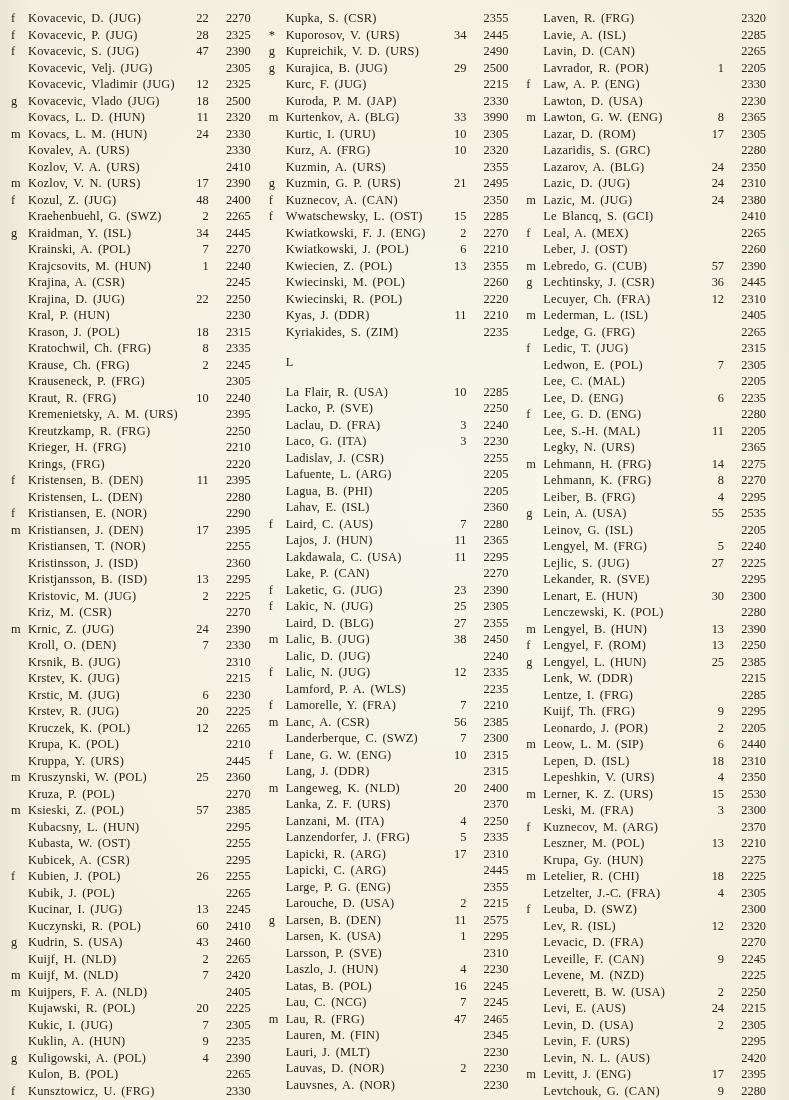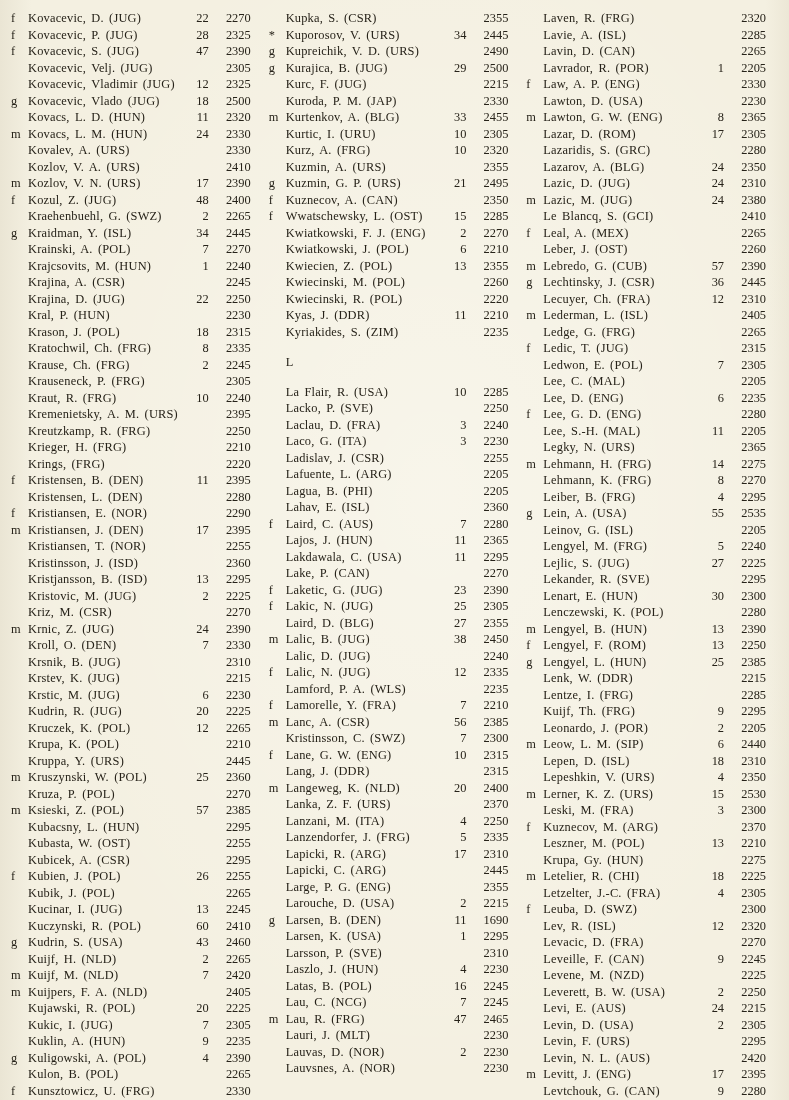--- a/index.html
+++ b/index.html
@@ -497,7 +497,7 @@
         <span class="prefix">m</span>
         <span class="name">Kurtenkov, A. (BLG)</span>
         <span class="games">33</span>
-        <span class="rating">2455</span>
+        <span class="rating">3990</span>
       </div>
       <div class="row">
         <span class="prefix"></span>

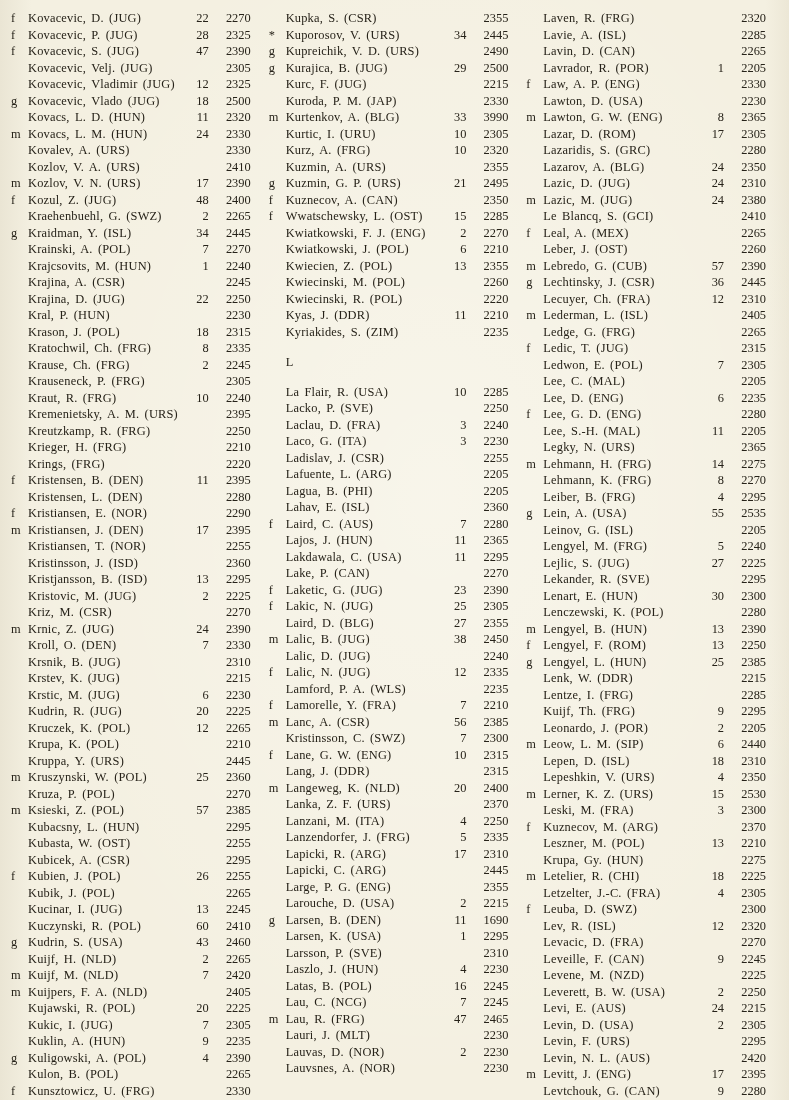--- a/index.html
+++ b/index.html
@@ -313,7 +313,7 @@
       </div>
       <div class="row">
         <span class="prefix"></span>
-        <span class="name">Kudrin, R. (JUG)</span>
+        <span class="name">Krstev, R. (JUG)</span>
         <span class="games">20</span>
         <span class="rating">2225</span>
       </div>

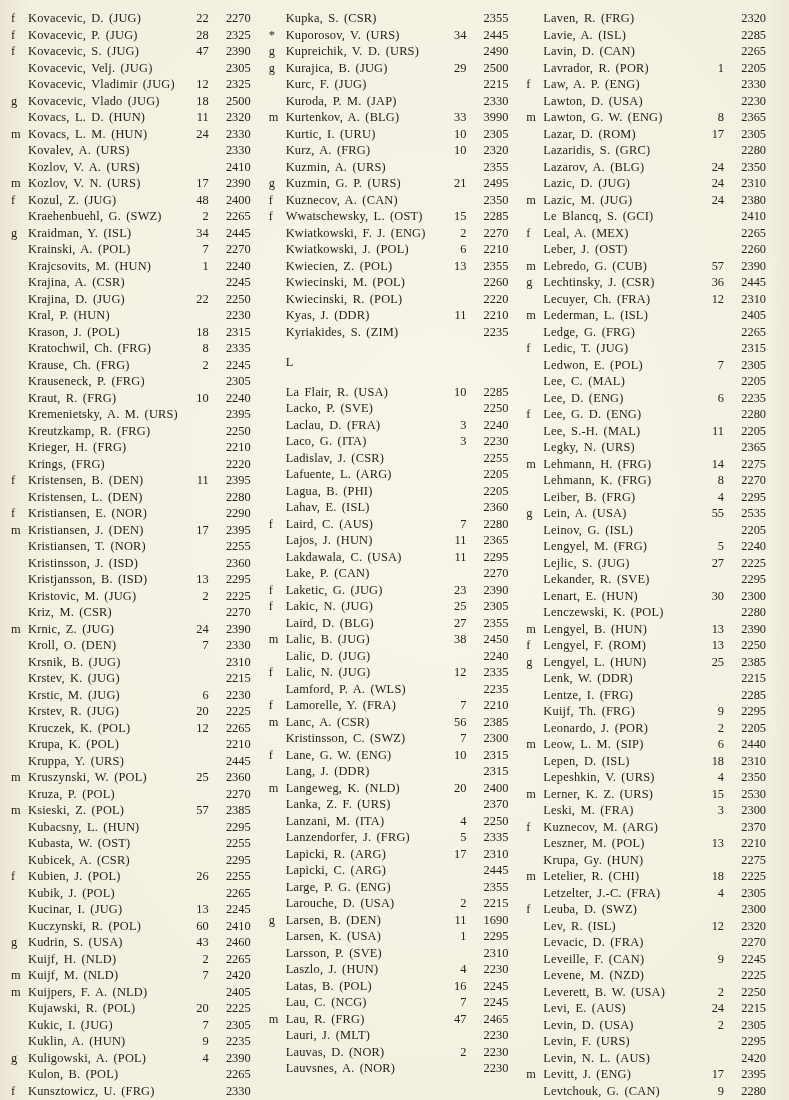--- a/index.html
+++ b/index.html
@@ -709,7 +709,7 @@
       </div>
       <div class="row">
         <span class="prefix"></span>
-        <span class="name">Kristinsson, C. (SWZ)</span>
+        <span class="name">Landerberque, C. (SWZ)</span>
         <span class="games">7</span>
         <span class="rating">2300</span>
       </div>

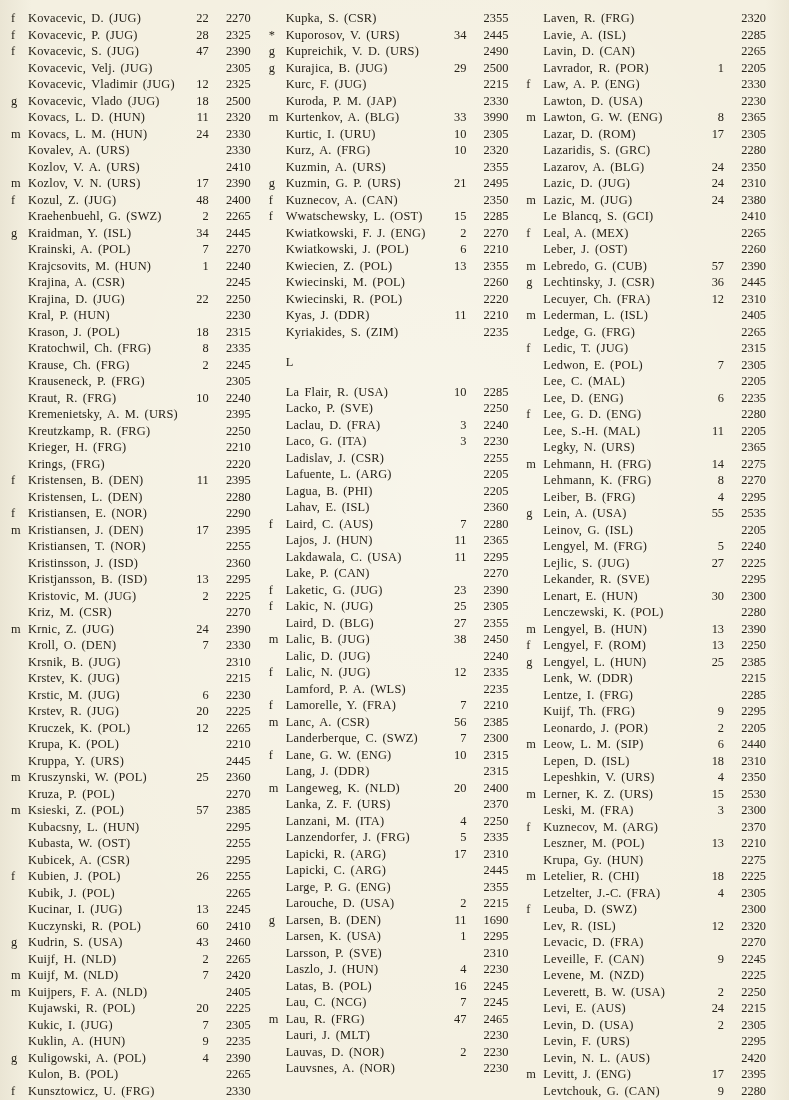--- a/index.html
+++ b/index.html
@@ -777,7 +777,7 @@
         <span class="prefix">g</span>
         <span class="name">Larsen, B. (DEN)</span>
         <span class="games">11</span>
-        <span class="rating">1690</span>
+        <span class="rating">2575</span>
       </div>
       <div class="row">
         <span class="prefix"></span>

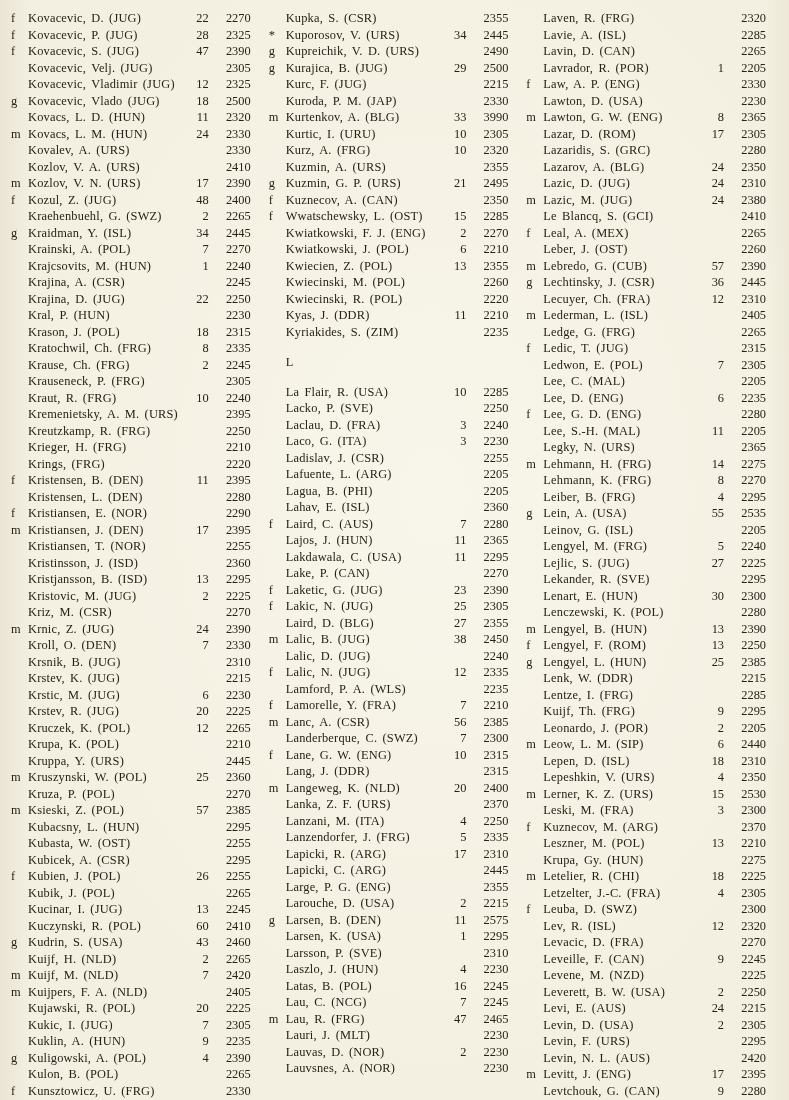--- a/index.html
+++ b/index.html
@@ -817,6 +817,12 @@
       </div>
       <div class="row">
         <span class="prefix"></span>
+        <span class="name">Lauren, M. (FIN)</span>
+        <span class="games"></span>
+        <span class="rating">2345</span>
+      </div>
+      <div class="row">
+        <span class="prefix"></span>
         <span class="name">Lauri, J. (MLT)</span>
         <span class="games"></span>
         <span class="rating">2230</span>

